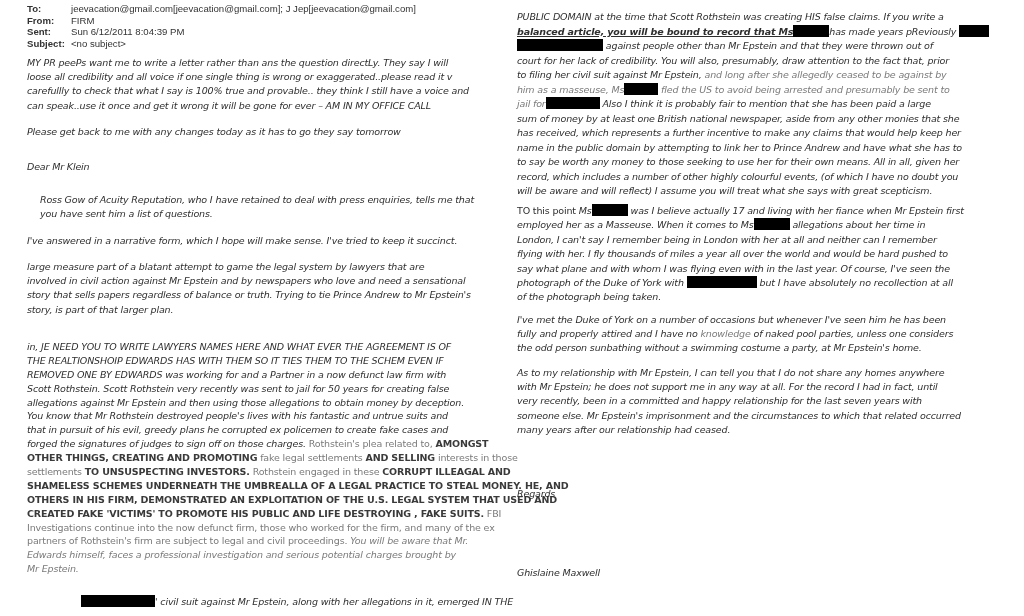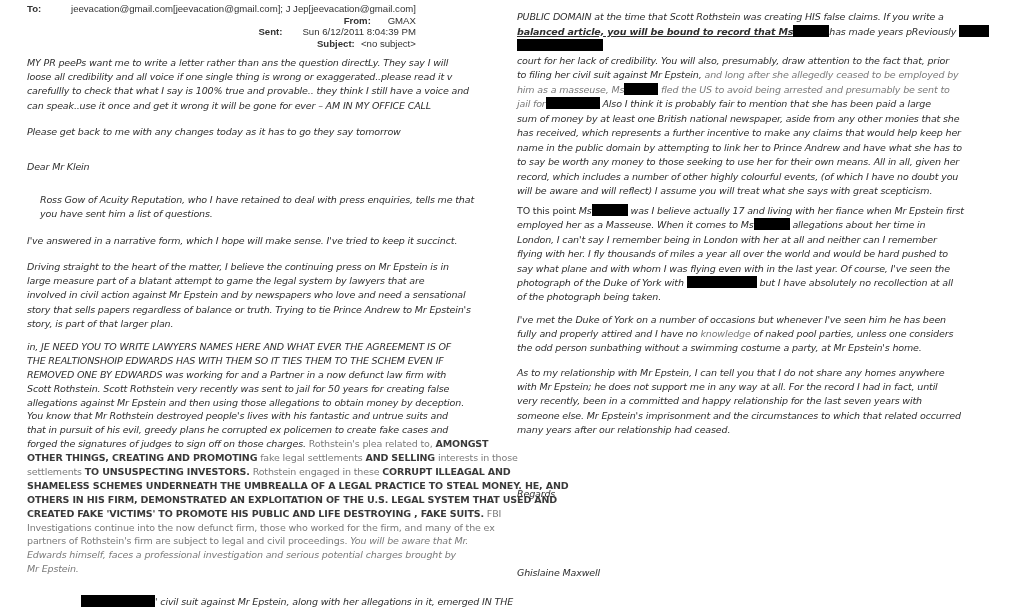--- a/index.html
+++ b/index.html
@@ -11,7 +11,7 @@
   }
 
   .hdr { position: absolute; left: 27px; top: 3px; font-family: "Liberation Sans", sans-serif; font-size: 9.6px; line-height: 11.7px; color: #333; }
-  .hdr-row { display: flex; justify-content: flex-end; }
+  .hdr-row { display: flex; }
   .hdr-label { width: 44px; font-weight: bold; }
   .hdr-val { white-space: nowrap; }
 

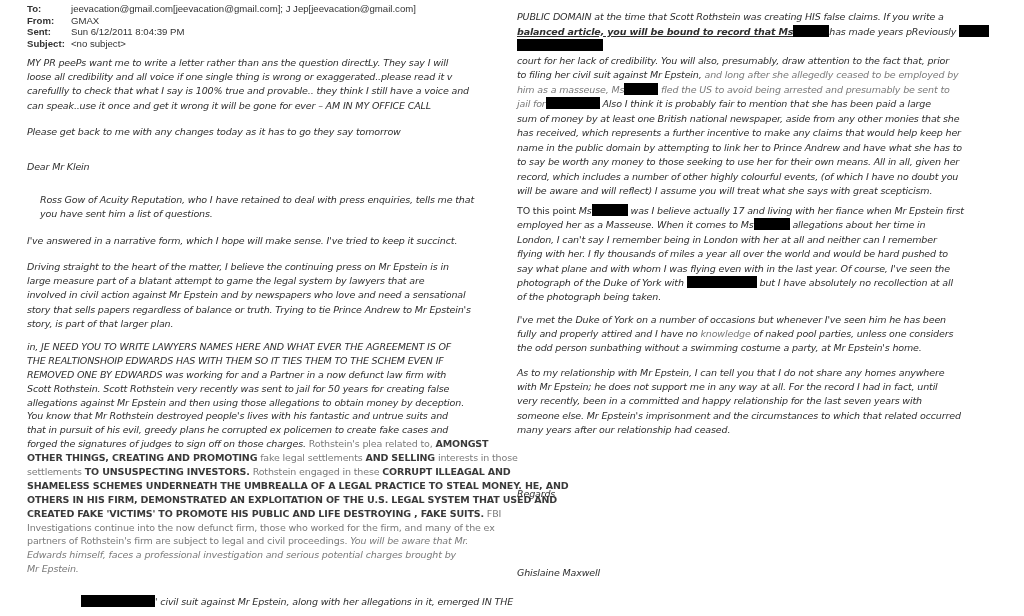--- a/index.html
+++ b/index.html
@@ -38,7 +38,7 @@
   </div>
   <div class="hdr-row">
     <span class="hdr-label">From:</span>
-    <span class="hdr-val">GMAX</span>
+    <span class="hdr-val">FIRM</span>
   </div>
   <div class="hdr-row">
     <span class="hdr-label">Sent:</span>

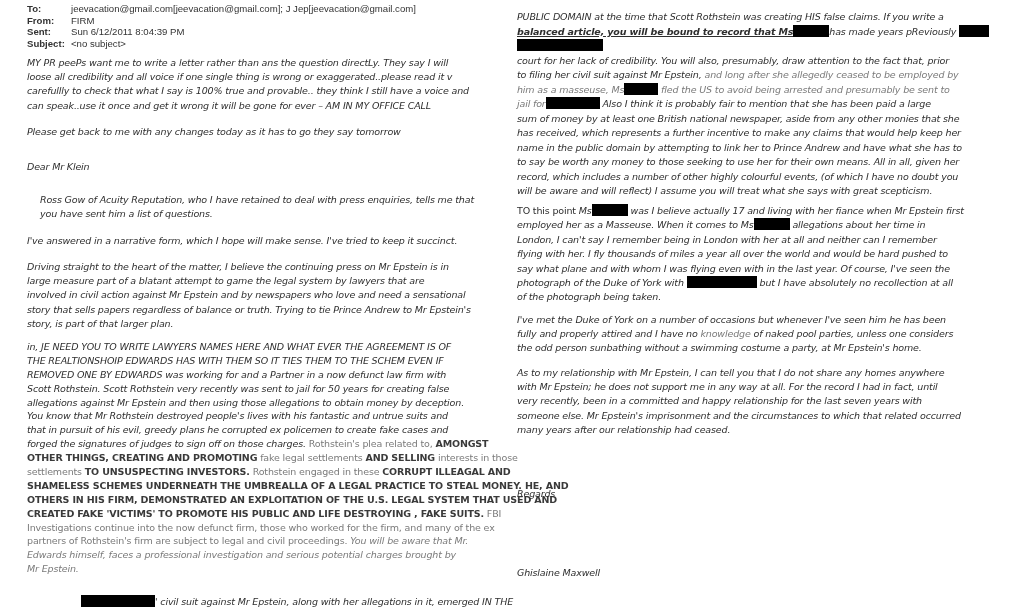--- a/index.html
+++ b/index.html
@@ -109,7 +109,7 @@
 <div class="p" style="left:517px; top:10px; line-height:14.5px;">
   <span class="ln" style="height:14.5px">PUBLIC DOMAIN at the time that Scott Rothstein was creating HIS false claims. If you write a</span>
   <span class="ln" style="height:14.5px"><span class="ul">balanced article, you will be bound to record that Ms</span><span class="redact" style="width:36px"></span><span>has made years pReviously</span> <span class="redact" style="width:30px"></span></span>
-  <span class="ln" style="height:14.5px"><span class="redact" style="width:86px"></span></span>
+  <span class="ln" style="height:14.5px"><span class="redact" style="width:86px"></span><span> against people other than Mr Epstein and that they were thrown out of</span></span>
   <span class="ln" style="height:14.5px">court for her lack of credibility.  You will also, presumably, draw attention to the fact that, prior</span>
   <span class="ln" style="height:14.5px"><span>to filing her civil suit against Mr Epstein,</span><span class="grayi"> and long after she allegedly ceased to be employed by</span></span>
   <span class="ln grayi" style="height:14.5px"><span>him as a masseuse, Ms</span><span class="redact" style="width:34px"></span><span> fled the US to avoid being arrested and presumably be sent to</span></span>

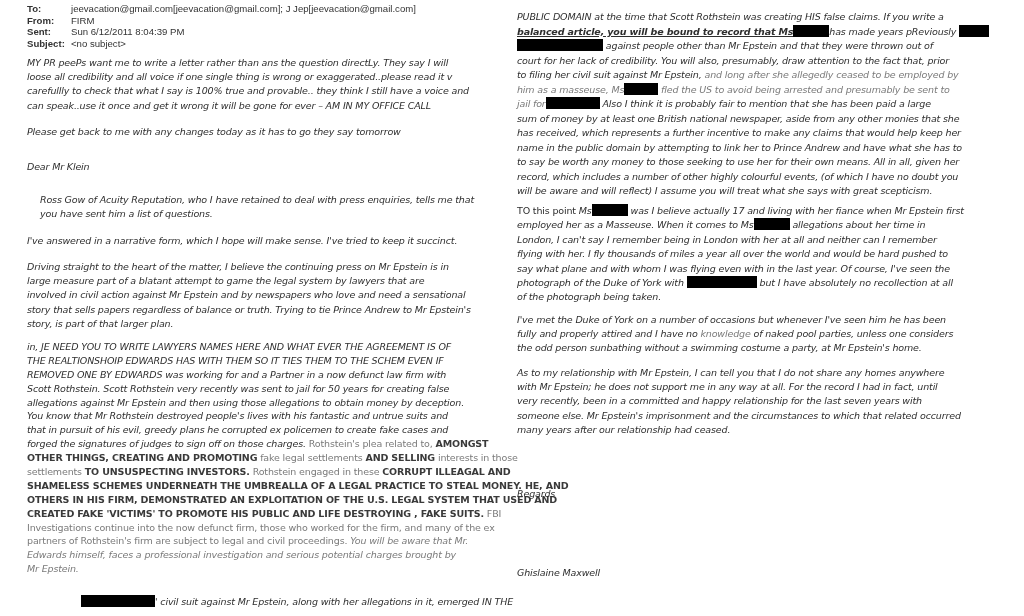--- a/index.html
+++ b/index.html
@@ -111,7 +111,7 @@
   <span class="ln" style="height:14.5px"><span class="ul">balanced article, you will be bound to record that Ms</span><span class="redact" style="width:36px"></span><span>has made years pReviously</span> <span class="redact" style="width:30px"></span></span>
   <span class="ln" style="height:14.5px"><span class="redact" style="width:86px"></span><span> against people other than Mr Epstein and that they were thrown out of</span></span>
   <span class="ln" style="height:14.5px">court for her lack of credibility.  You will also, presumably, draw attention to the fact that, prior</span>
-  <span class="ln" style="height:14.5px"><span>to filing her civil suit against Mr Epstein,</span><span class="grayi"> and long after she allegedly ceased to be employed by</span></span>
+  <span class="ln" style="height:14.5px"><span>to filing her civil suit against Mr Epstein,</span><span class="grayi"> and long after she allegedly ceased to be against by</span></span>
   <span class="ln grayi" style="height:14.5px"><span>him as a masseuse, Ms</span><span class="redact" style="width:34px"></span><span> fled the US to avoid being arrested and presumably be sent to</span></span>
   <span class="ln" style="height:14.5px"><span class="grayi">jail for</span><span class="redact" style="width:54px"></span><span>   Also I think it is probably fair to mention that she has been paid  a large</span></span>
   <span class="ln" style="height:14.5px">sum of money by at least one British national newspaper, aside from any other monies that she</span>

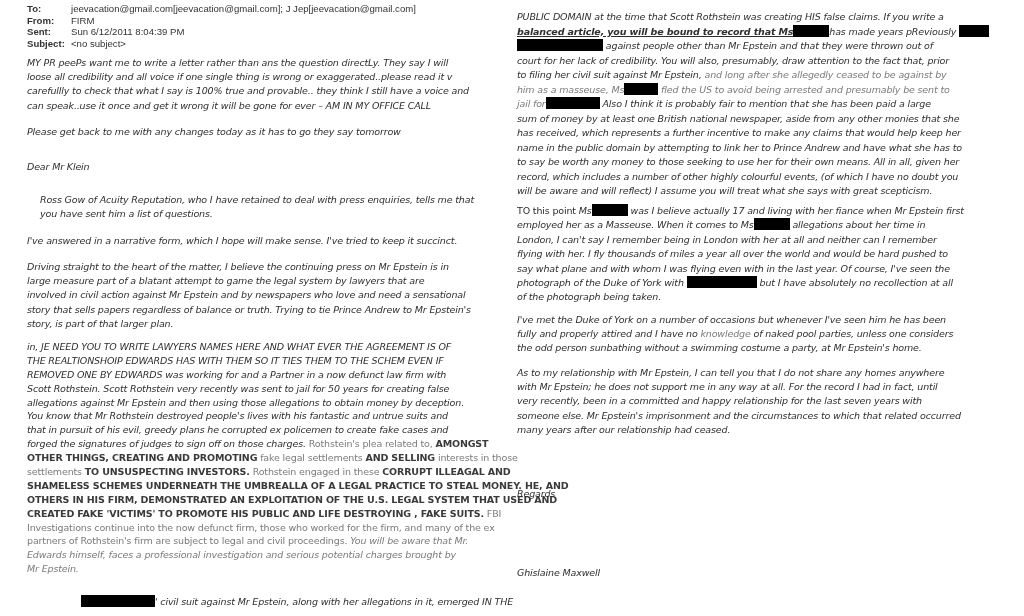--- a/index.html
+++ b/index.html
@@ -75,7 +75,6 @@
 </div>
 
 <div class="p" style="left:27px; top:260px;">
-  <span class="ln">Driving straight to the heart of the matter, I believe the continuing press on Mr Epstein is in</span>
   <span class="ln">large measure part of a blatant  attempt to game the legal system by lawyers  that  are</span>
   <span class="ln"> involved in civil action against Mr Epstein and by newspapers who  love and need a sensational</span>
   <span class="ln">story that sells papers regardless of balance or truth. Trying to tie Prince Andrew to Mr Epstein's</span>

